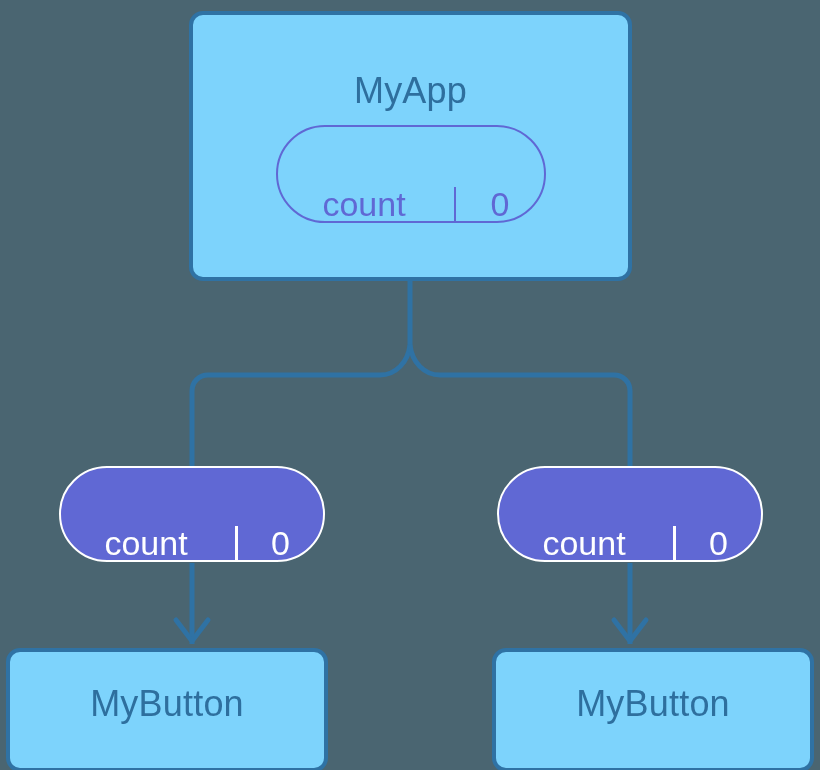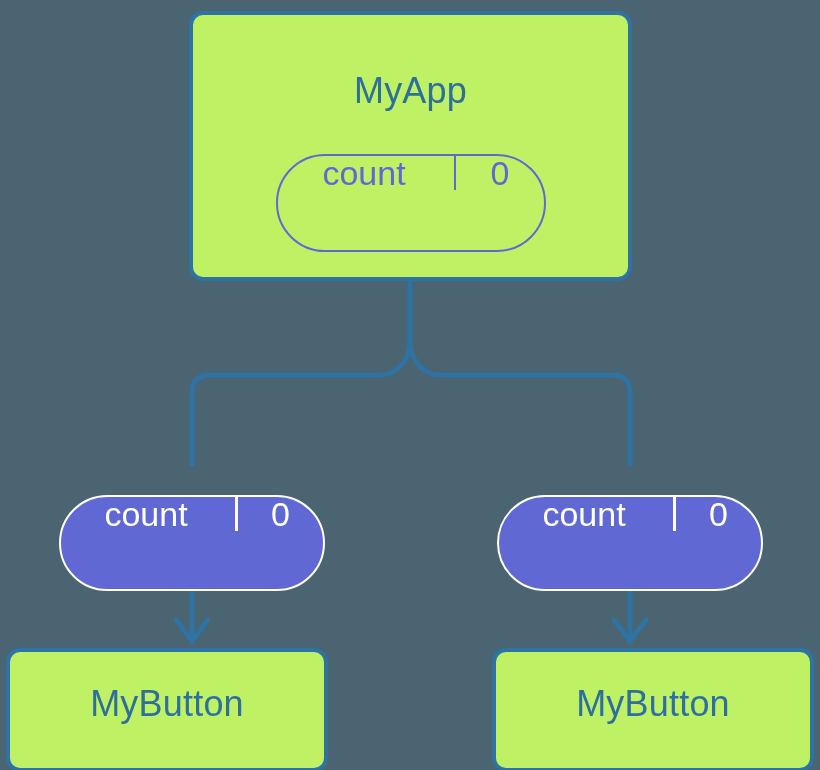--- a/index.html
+++ b/index.html
@@ -29,7 +29,7 @@
   
   .comp-box {
     position: absolute;
-    background: #bef264;
+    background: #7dd3fc;
     border: 4px solid #2f72a4;
     border-radius: 14px;
     box-sizing: border-box;

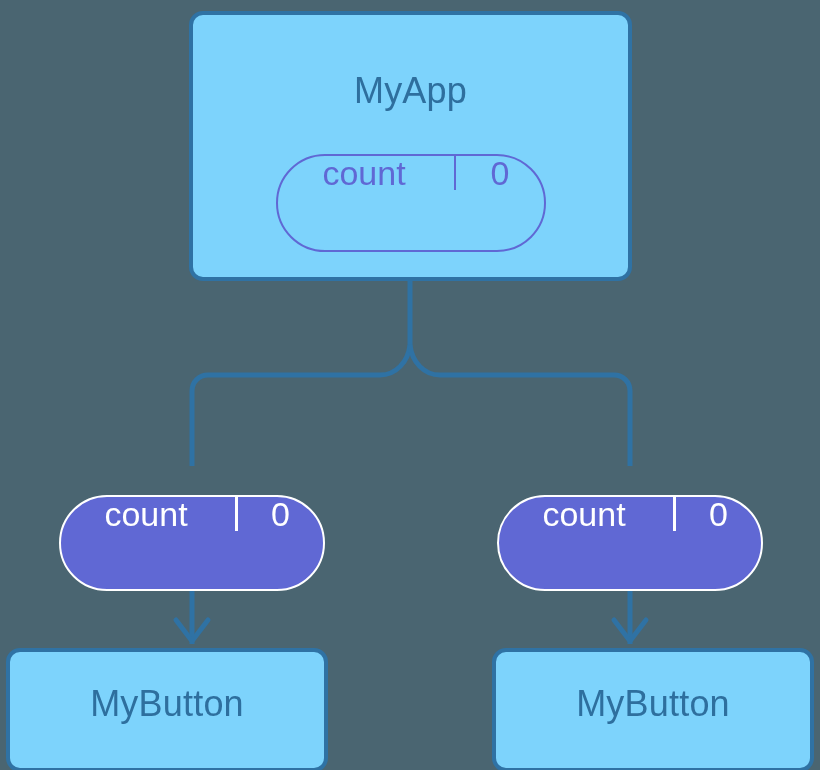--- a/index.html
+++ b/index.html
@@ -77,10 +77,9 @@
     position: absolute;
     box-sizing: border-box;
     display: flex;
-    align-items: flex-start;
+    align-items: flex-end;
     border-radius: 999px;
     overflow: hidden;
-    margin-top: 29px;
   }
   .pill .pill-key,
   .pill .pill-val {

